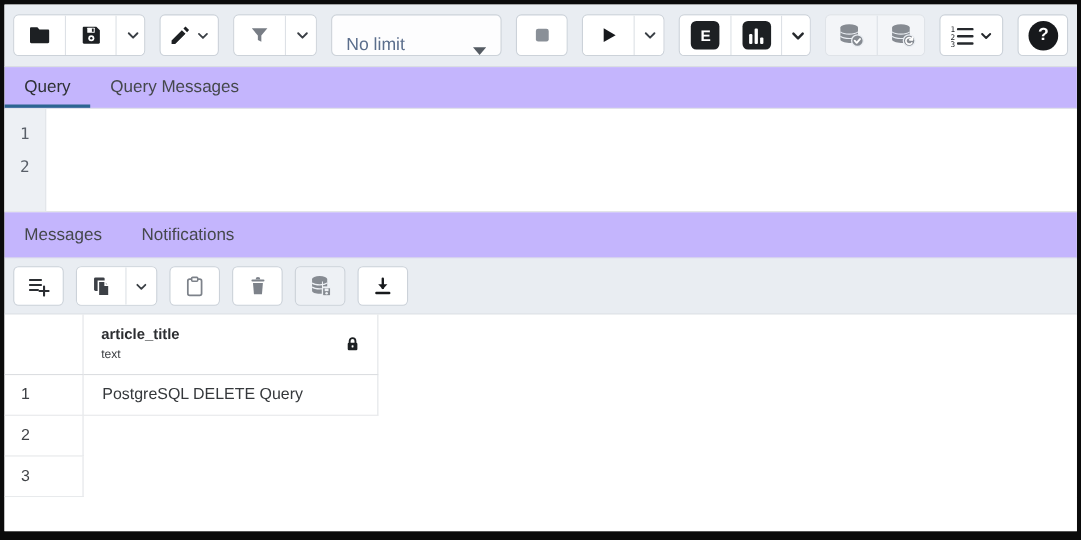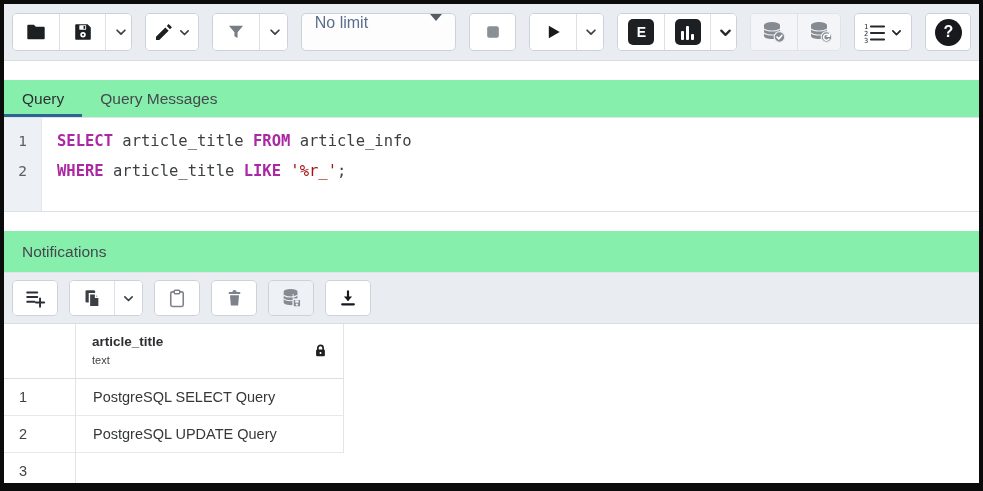--- a/index.html
+++ b/index.html
@@ -32,7 +32,7 @@
   .btn-group.disabled .tb-btn { background:#f3f5f8; color:#8a9098; }
 
   .limit-select {
-    display:flex; align-items:flex-start; justify-content:space-between;
+    display:flex; align-items:flex-end; justify-content:space-between;
     width:160px; height:38px; background:#fdfdfe; border:1px solid #ccd2d9;
     border-radius:5px; padding:0 13px; cursor:pointer;
   }

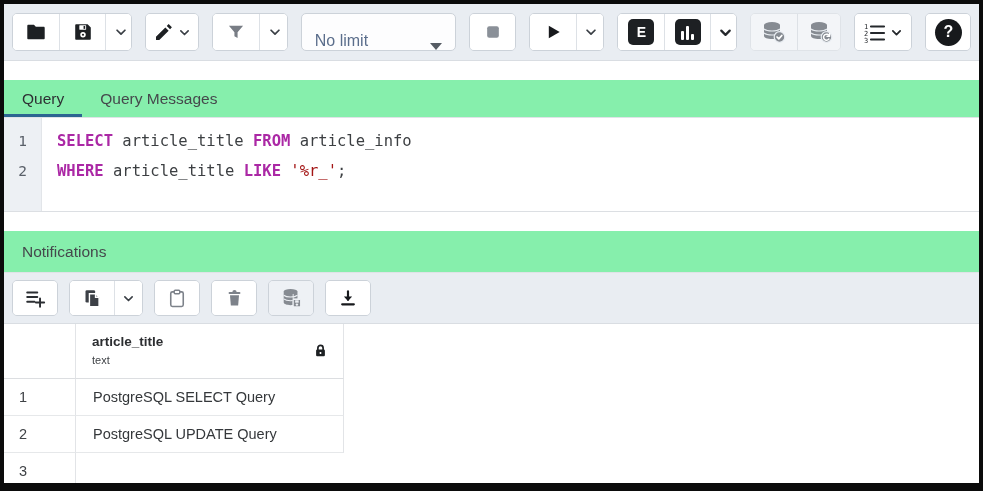--- a/index.html
+++ b/index.html
@@ -56,7 +56,7 @@
   }
 
   
-  .tabs { display:flex; background:#86efac; border-bottom:1px solid #e0e3e7; flex:0 0 38px;margin-top:19px; }
+  .tabs { display:flex; background:#c4b5fd; border-bottom:1px solid #e0e3e7; flex:0 0 38px; }
   .tabs.out { flex:0 0 42px; }
   .tab {
     display:flex; align-items:center; padding:0 18px; font-size:15.5px;

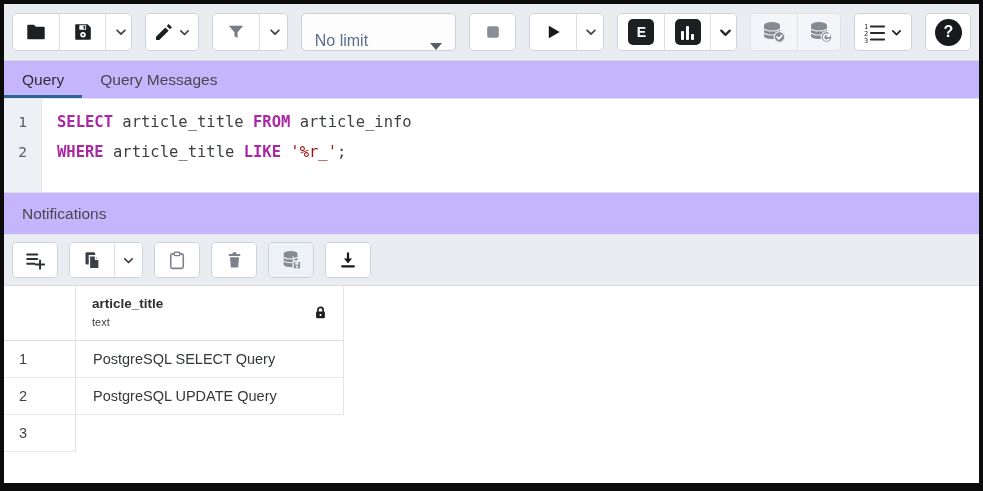--- a/index.html
+++ b/index.html
@@ -311,10 +311,6 @@
       <div class="ln">1</div>
       <div class="ln">2</div>
     </div>
-    <div class="code">
-      <div class="code-line"><span class="tk-kw">SELECT</span><span class="tk-plain"> article_title </span><span class="tk-kw">FROM</span><span class="tk-plain"> article_info</span></div>
-      <div class="code-line"><span class="tk-kw">WHERE</span><span class="tk-plain"> article_title </span><span class="tk-kw">LIKE</span><span class="tk-plain"> </span><span class="tk-str">'%r_'</span><span class="tk-plain">;</span></div>
-    </div>
   </div>
 
   <div class="tabs out">

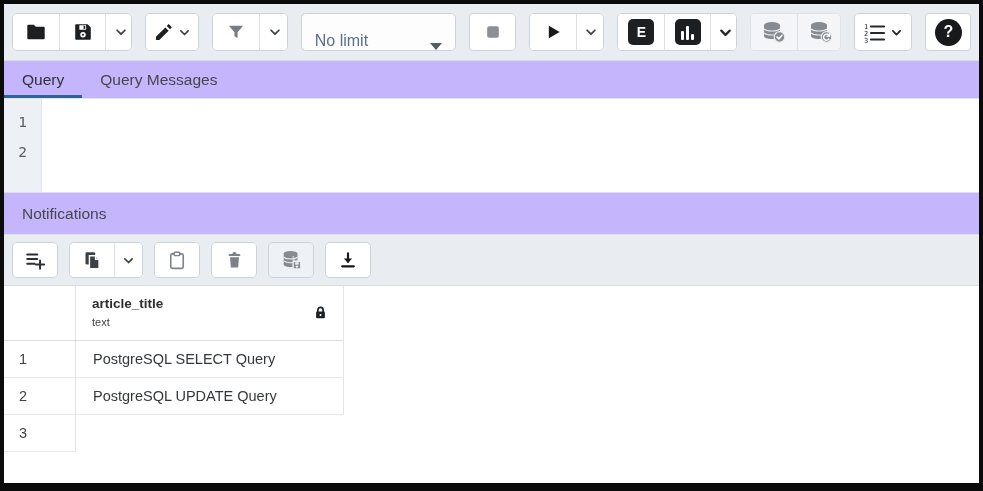--- a/index.html
+++ b/index.html
@@ -315,6 +315,9 @@
 
   <div class="tabs out">
     <div class="tab">
+      <span>Messages</span>
+    </div>
+    <div class="tab">
       <span>Notifications</span>
     </div>
   </div>

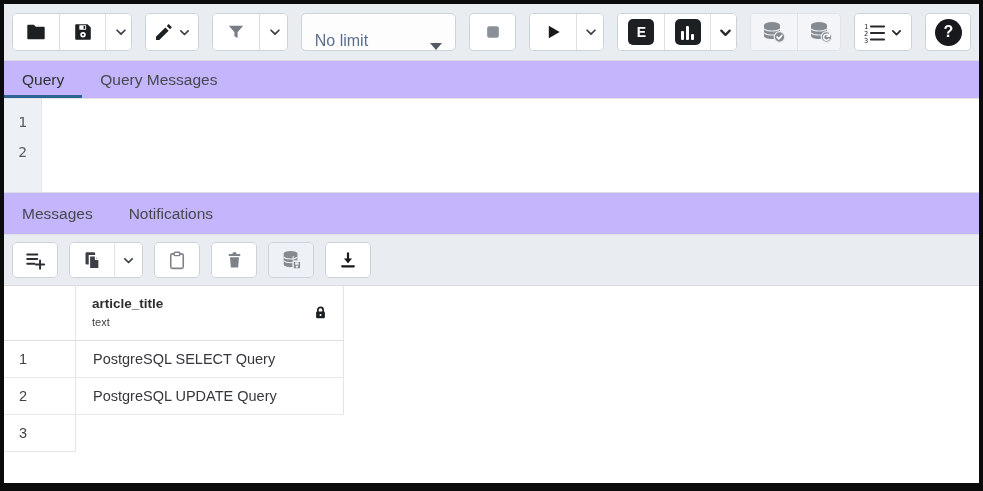--- a/index.html
+++ b/index.html
@@ -426,7 +426,7 @@
 
     <div class="g-row">
       <div class="g-rownum">1</div>
-      <div class="g-cell">PostgreSQL SELECT Query</div>
+      <div class="g-cell">PostgreSQL DELETE Query</div>
     </div>
     <div class="g-row">
       <div class="g-rownum">2</div>

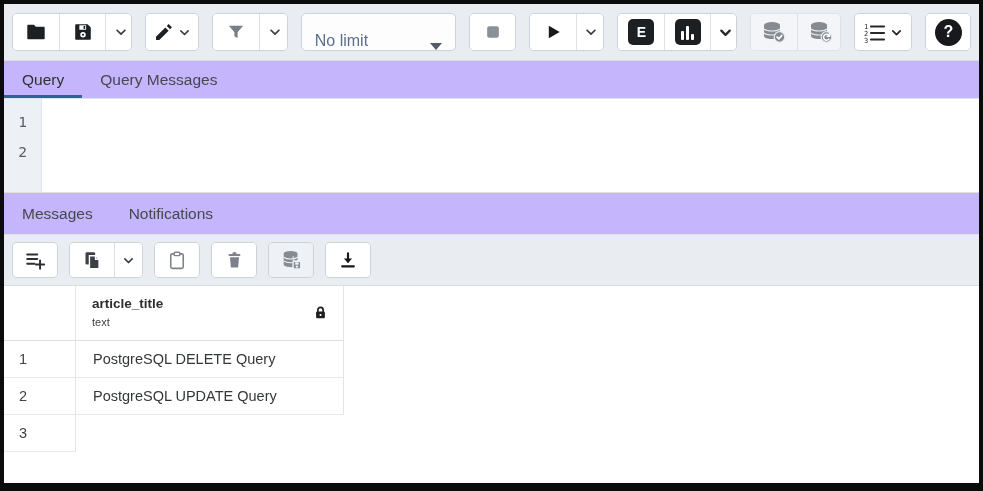--- a/index.html
+++ b/index.html
@@ -430,7 +430,6 @@
     </div>
     <div class="g-row">
       <div class="g-rownum">2</div>
-      <div class="g-cell">PostgreSQL UPDATE Query</div>
     </div>
     <div class="g-row">
       <div class="g-rownum">3</div>

